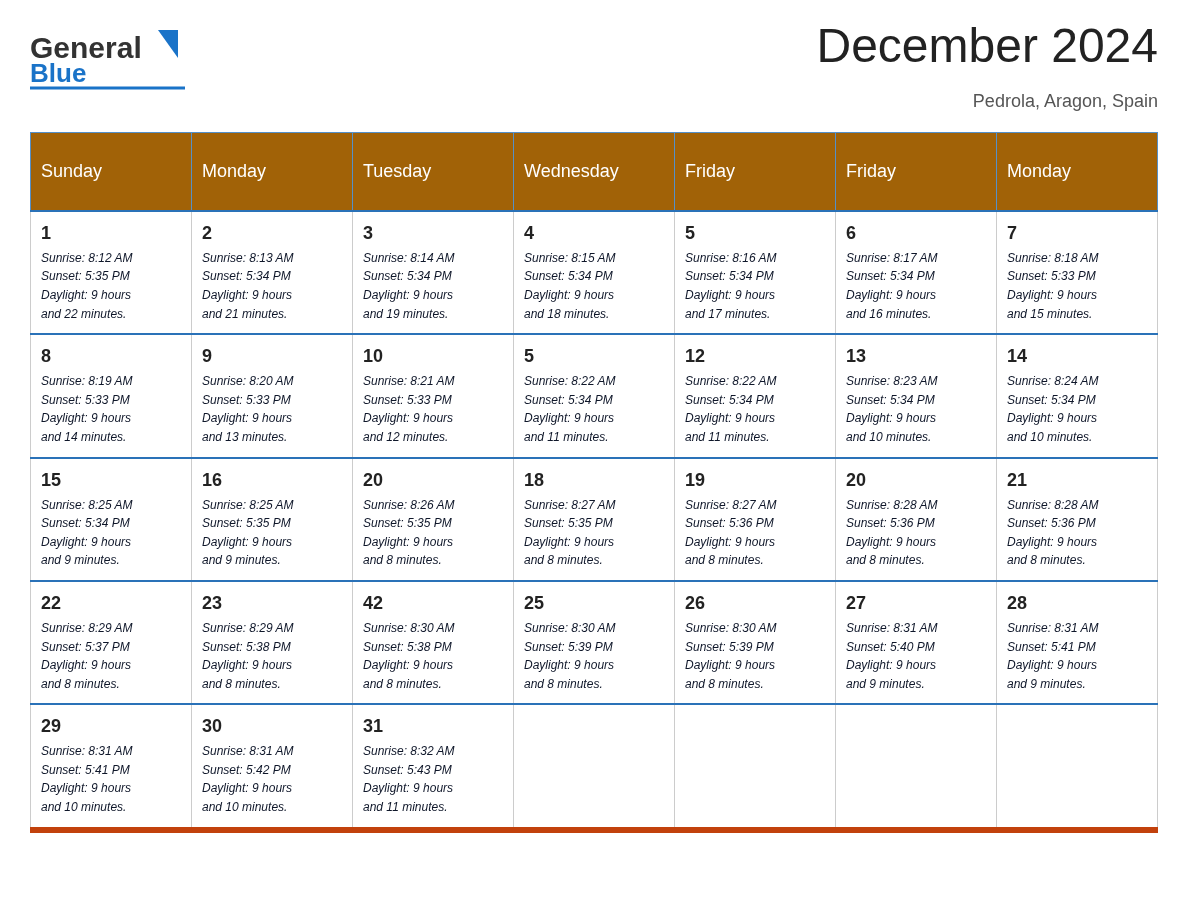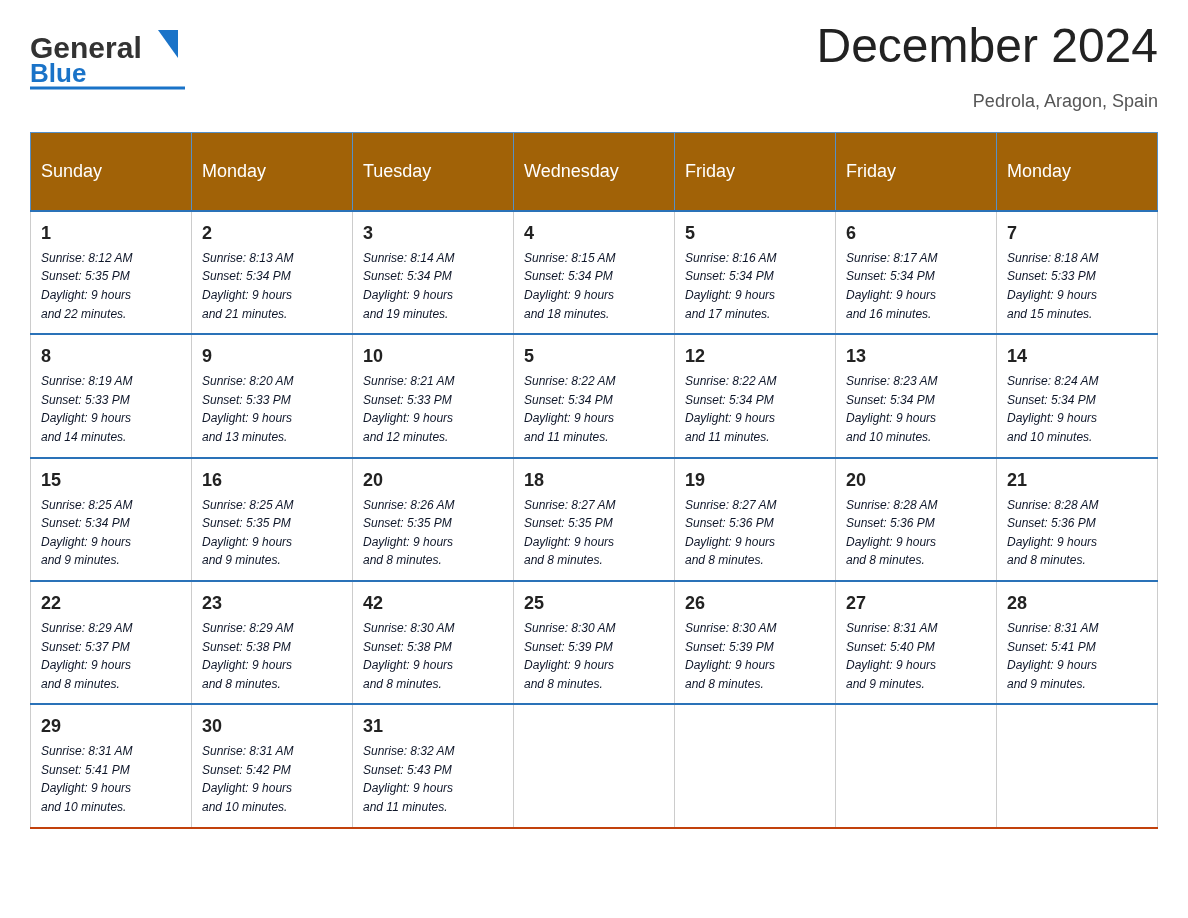--- a/index.html
+++ b/index.html
@@ -64,7 +64,7 @@
       line-height: 1.5;
     }
     .calendar-table tr:last-child td {
-      border-bottom: 2px solid #c2410c;
+      border-bottom: 6px solid #c2410c;
     }
     .day-number {
       font-size: 18px;

